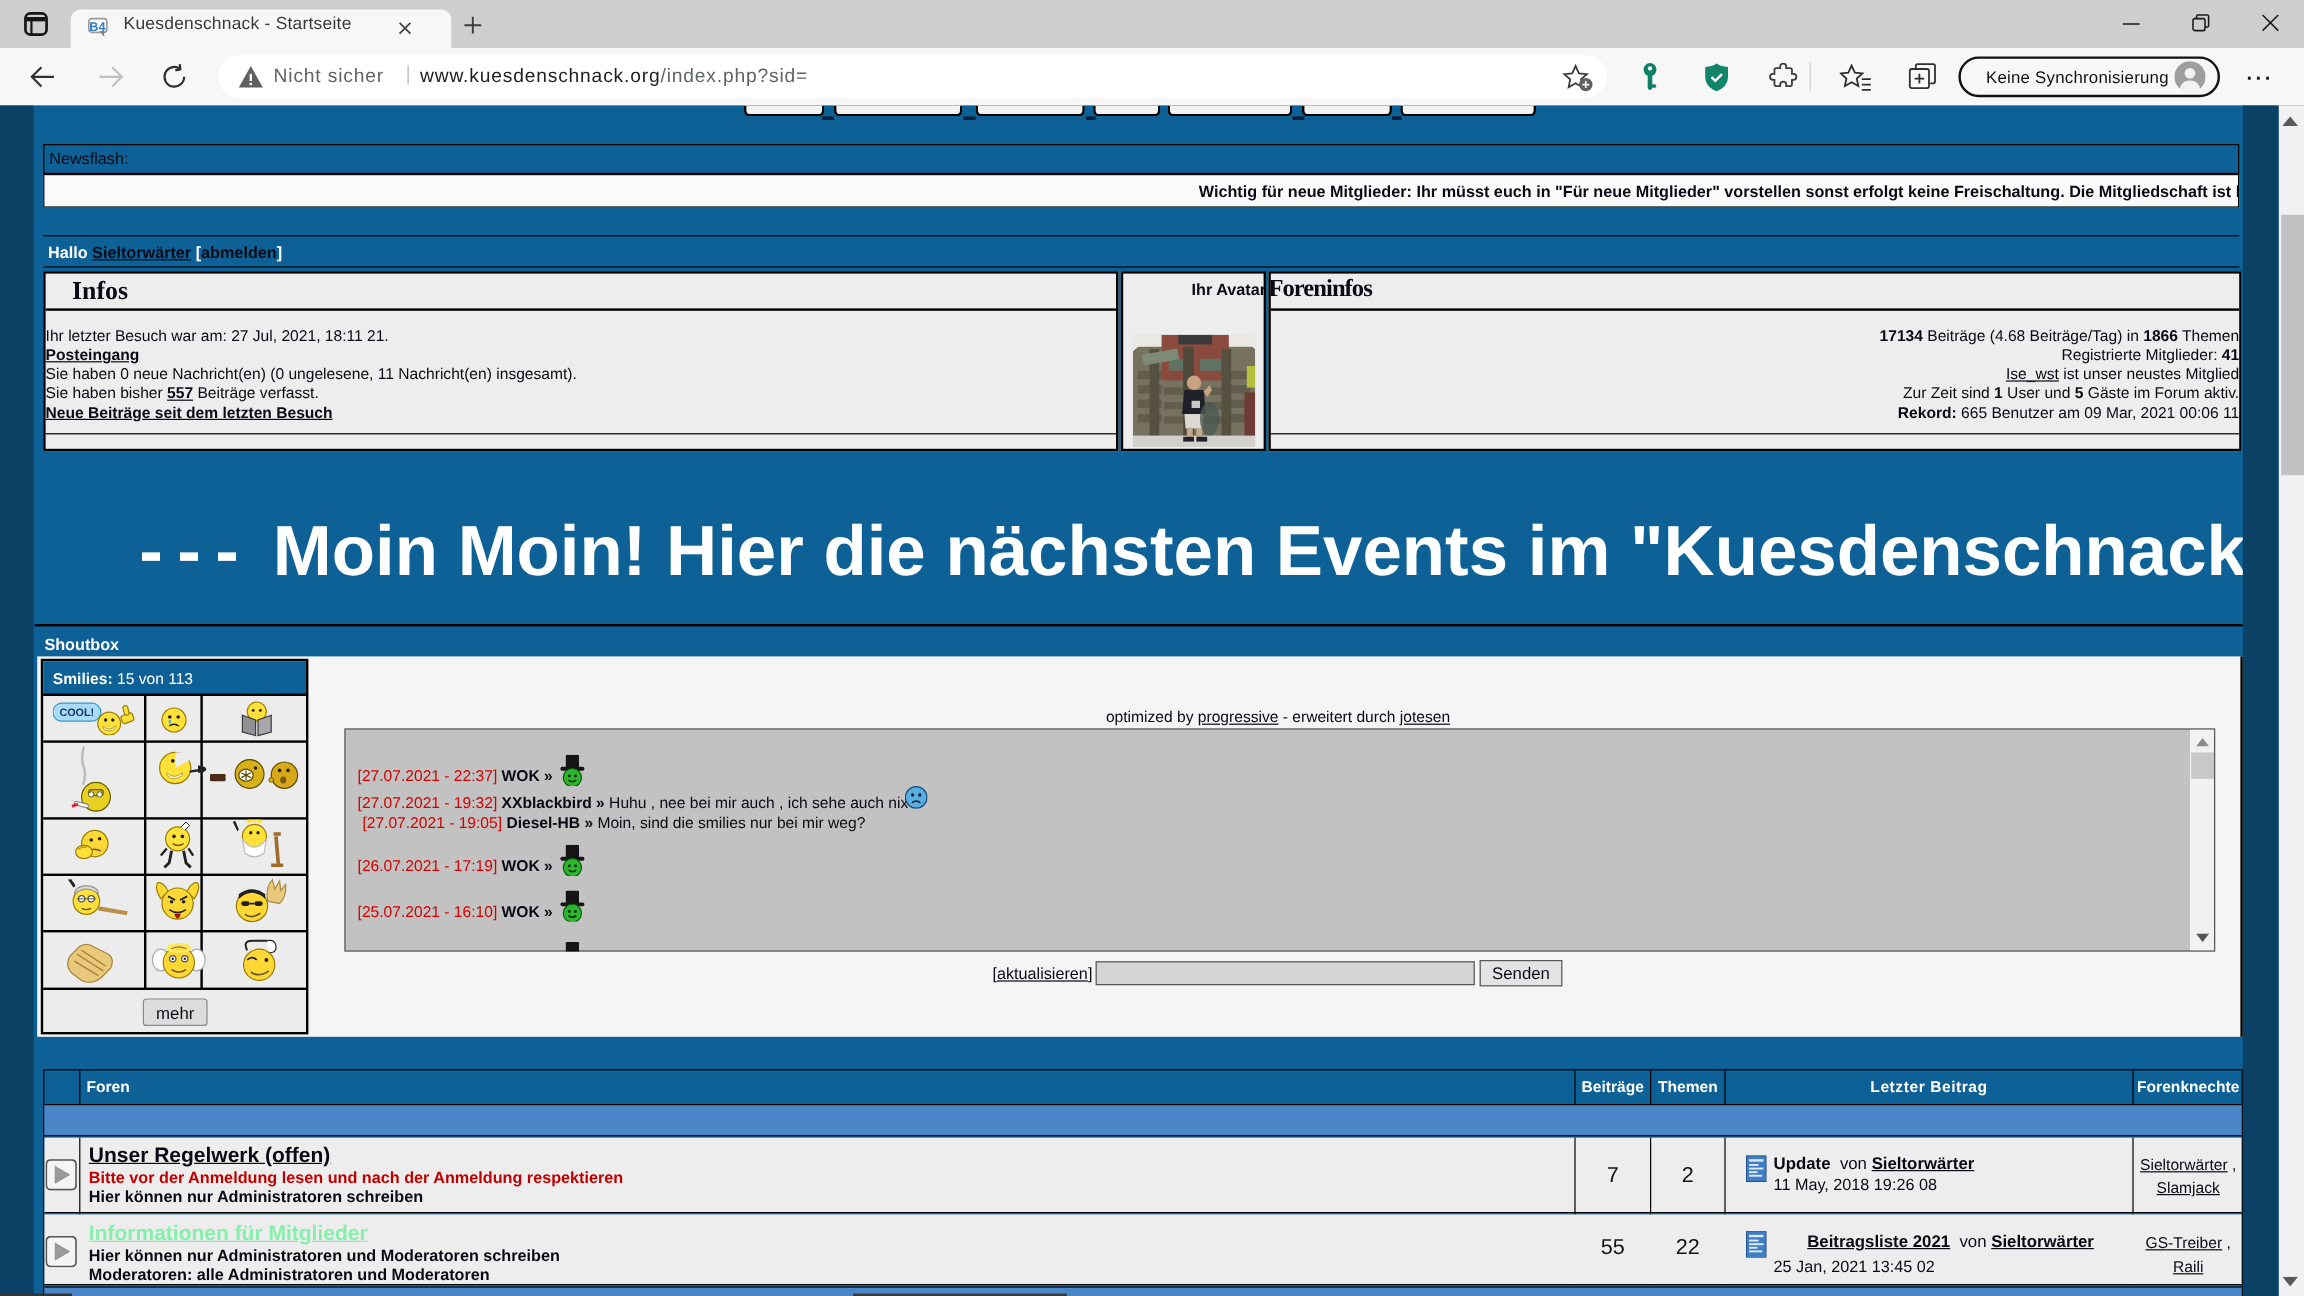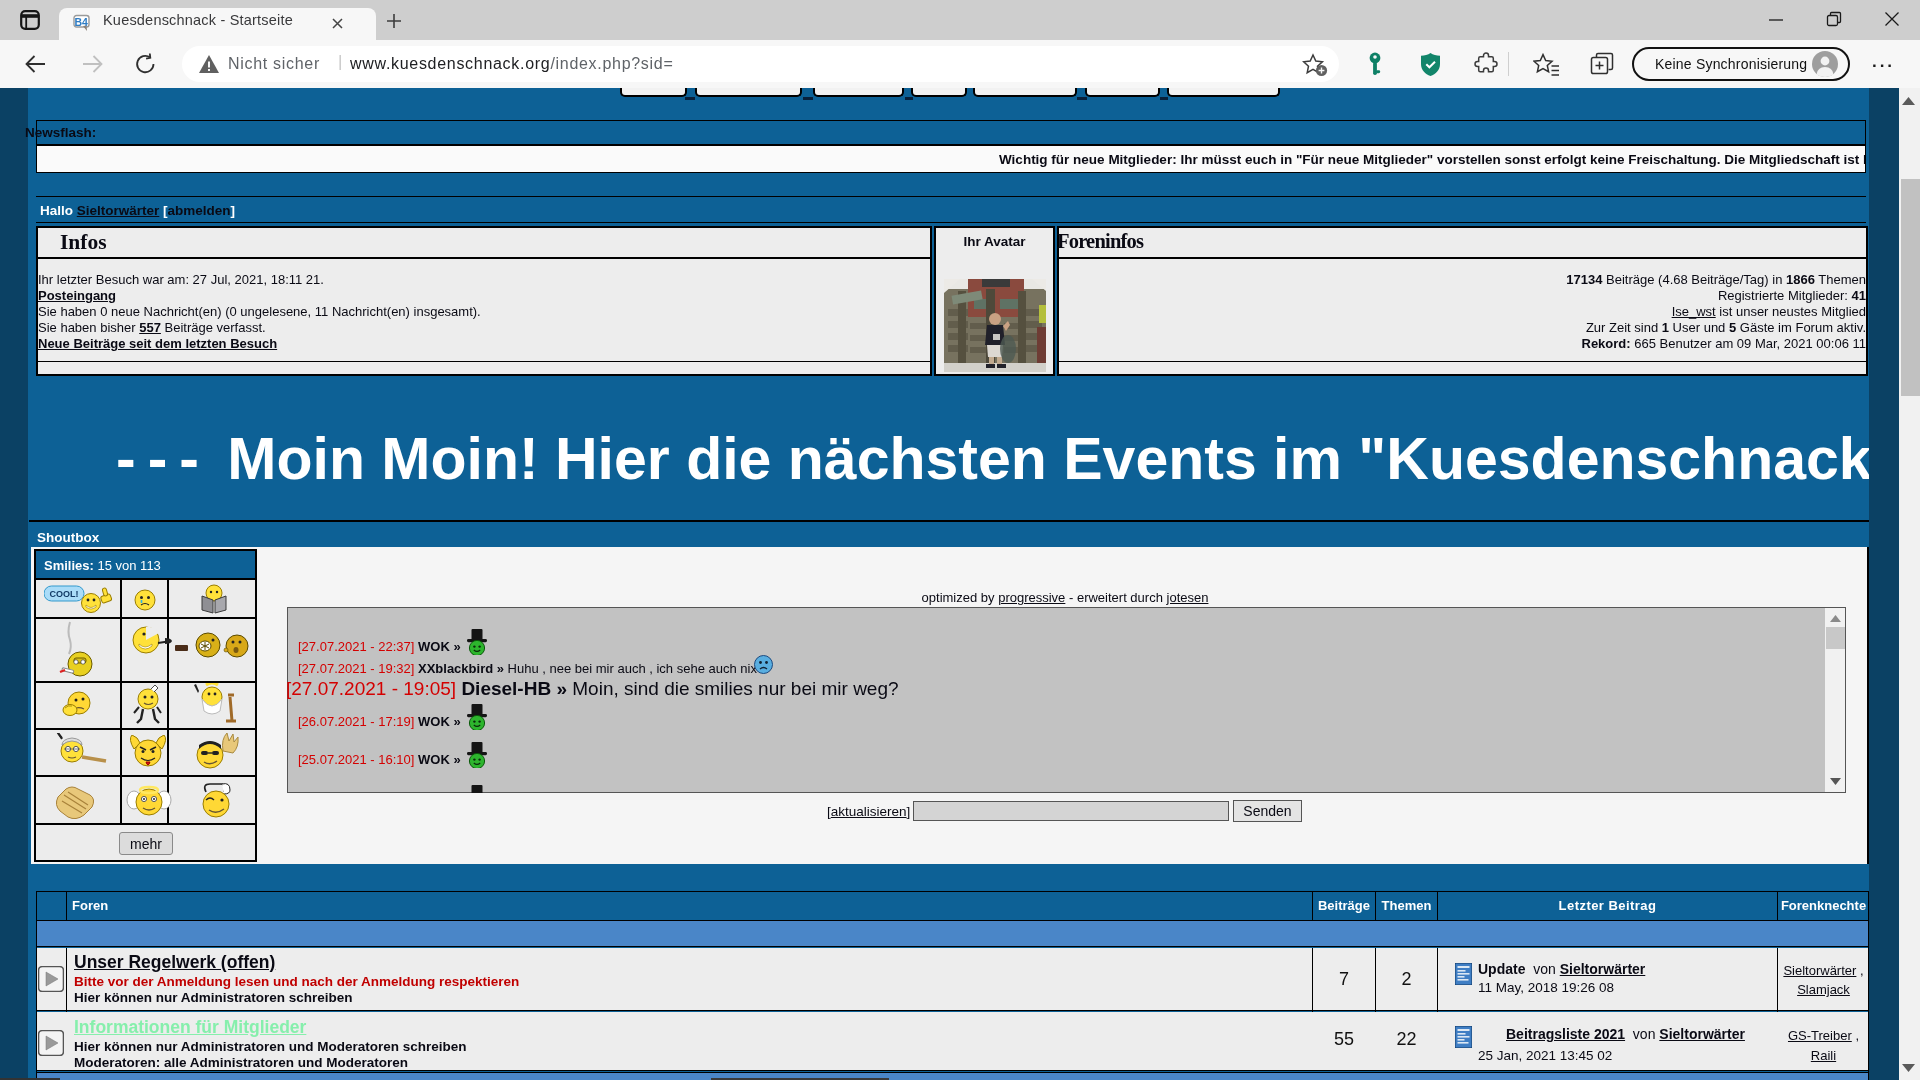--- a/index.html
+++ b/index.html
@@ -168,7 +168,7 @@
   <div class="abs" style="left:1160px;top:97px;width:8px;height:3px;background:#08203a;"></div>
 
   <div class="abs" style="left:36px;top:120px;width:1830px;height:25px;border:1px solid #000;background:#0d6196;"></div>
-  <div class="abs" style="left:25px;top:125px;font-size:13.5px;font-weight:bold;color:#0a0a14;">Newsflash:</div>
+  <div class="abs" style="left:41px;top:125px;font-size:13.5px;font-weight:normal;color:#0a0a14;">Newsflash:</div>
   <div class="abs" style="left:36px;top:145px;width:1830px;height:28px;border:1px solid #000;background:#fafafa;overflow:hidden;">
     <div class="abs" style="left:962px;top:6px;font-size:13.5px;font-weight:bold;color:#0a0a14;white-space:nowrap;">Wichtig für neue Mitglieder: Ihr müsst euch in "Für neue Mitglieder" vorstellen sonst erfolgt keine Freischaltung. Die Mitgliedschaft ist kos</div>
   </div>

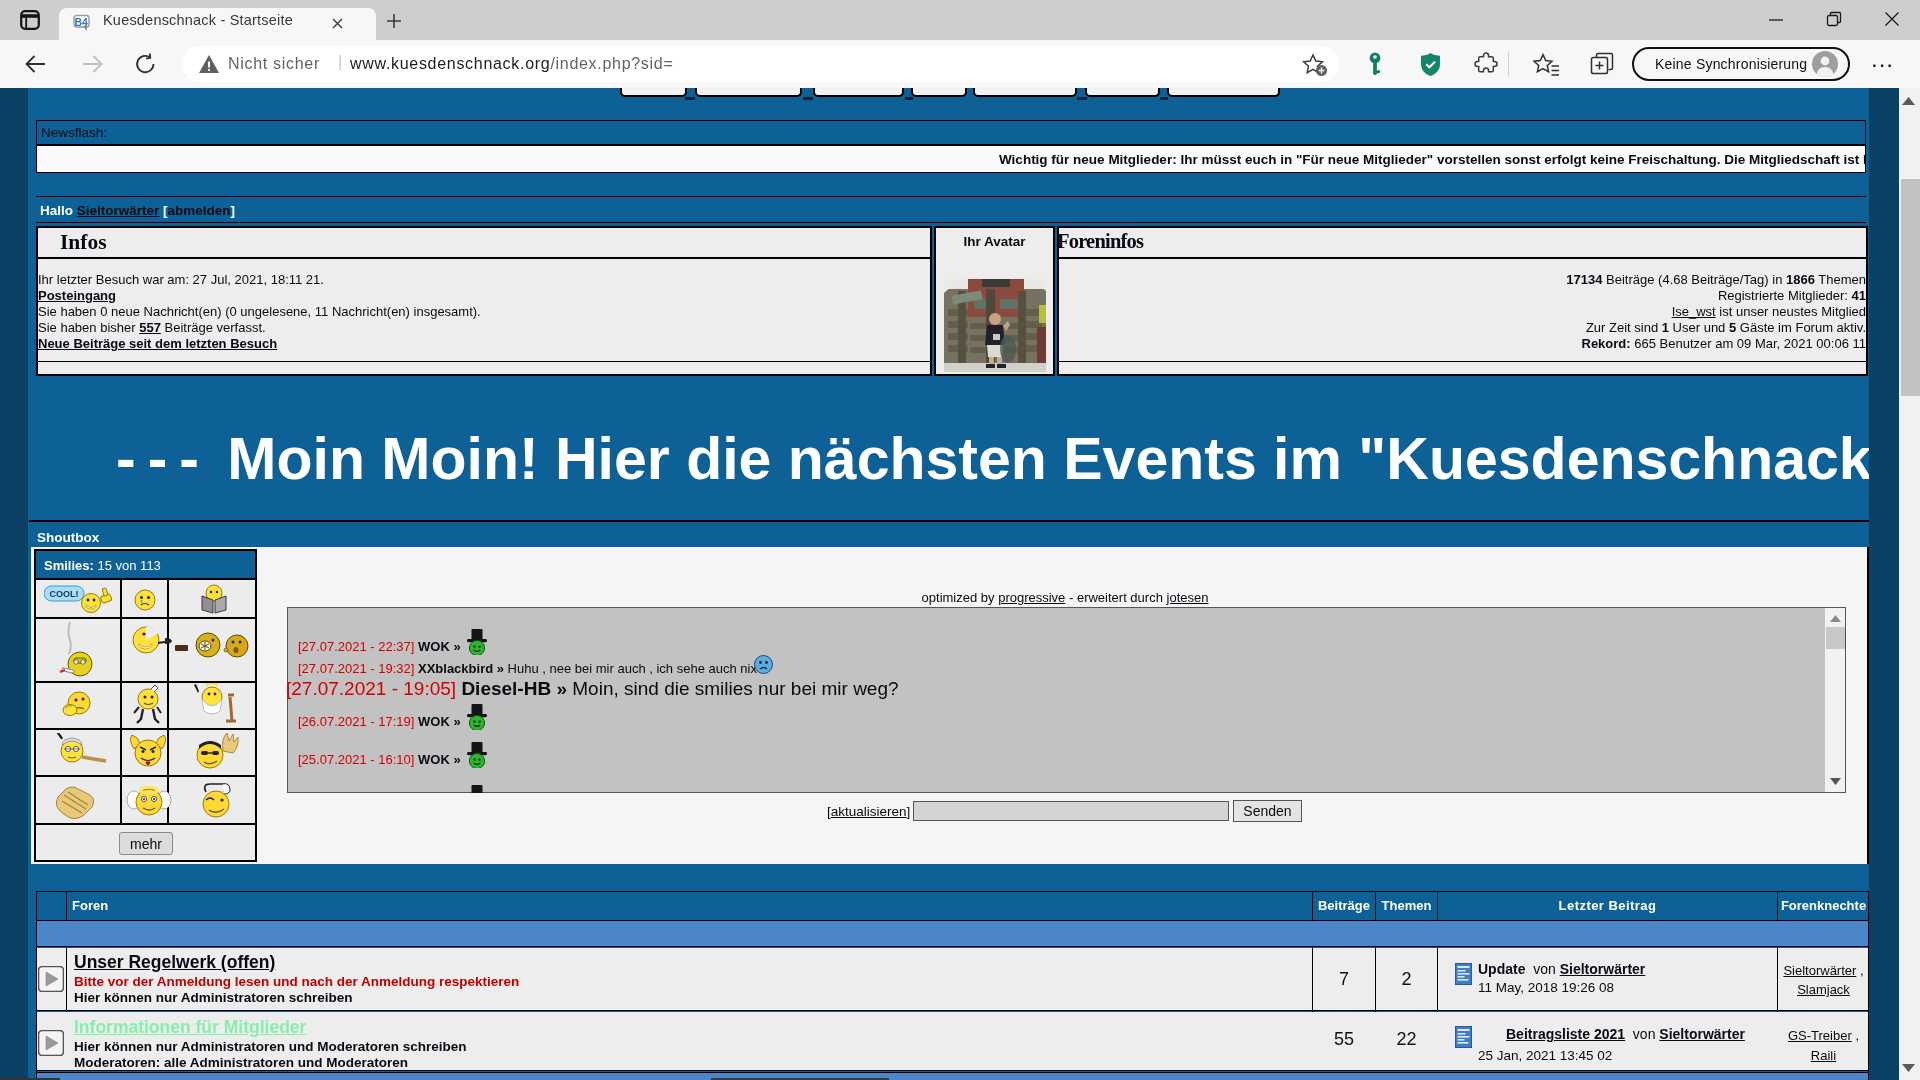--- a/index.html
+++ b/index.html
@@ -190,7 +190,7 @@
   </div>
   <div class="abs blk" style="left:38px;top:361px;width:892px;height:1px;"></div>
 
-  <div class="abs" style="left:934px;top:234px;width:121px;text-align:center;font-size:13.5px;font-weight:bold;color:#0a0a14;">Ihr Avatar</div>
+  <div class="abs" style="left:934px;top:234px;width:121px;text-align:right;font-size:13.5px;font-weight:bold;color:#0a0a14;">Ihr Avatar</div>
   <svg class="abs" style="left:944px;top:279px" width="102" height="93" viewBox="0 0 102 93">
     <rect width="102" height="93" fill="#77725f"></rect>
     <rect x="0" y="0" width="102" height="10" fill="#e9e8e4"></rect>

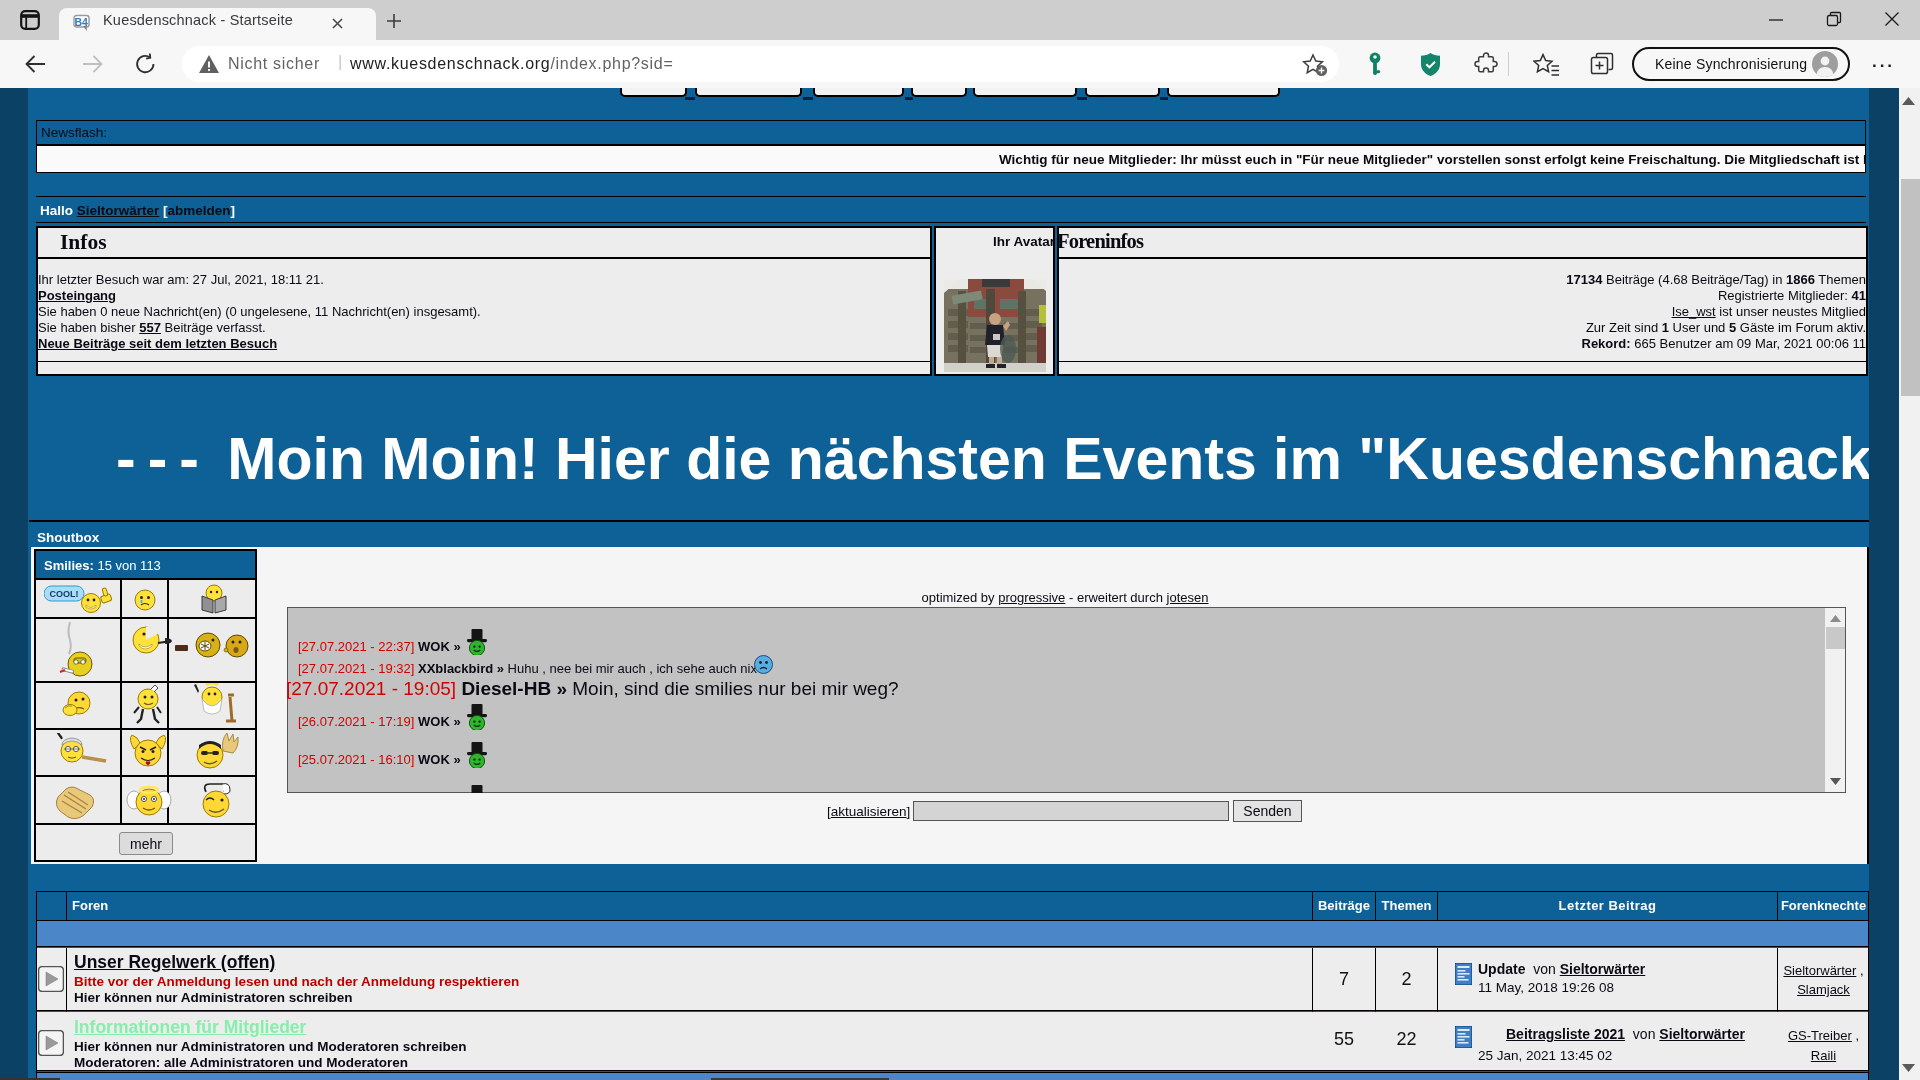--- a/index.html
+++ b/index.html
@@ -430,7 +430,7 @@
       <circle cx="12.5" cy="7.5" r="1.4" fill="#123"></circle>
     <path d="M6 14 Q9.5 11 13 14" stroke="#123" stroke-width="1.3" fill="none"></path>
   </svg>
-  <div class="abs" style="left:286px;top:678px;font-size:19px;color:#0a0a14;"><span style="color:#d40000;">[27.07.2021 - 19:05]</span> <b>Diesel-HB »</b> Moin, sind die smilies nur bei mir weg?</div>
+  <div class="abs" style="left:302px;top:678px;font-size:13px;color:#0a0a14;"><span style="color:#d40000;">[27.07.2021 - 19:05]</span> <b>Diesel-HB »</b> Moin, sind die smilies nur bei mir weg?</div>
   <div class="abs" style="left:298px;top:714px;font-size:13px;color:#0a0a14;"><span style="color:#d40000;">[26.07.2021 - 17:19]</span> <b>WOK »</b></div>
   <svg class="abs" style="left:466px;top:704px" width="22" height="26" viewBox="0 0 22 26">
       <use href="#wokhat"></use>

